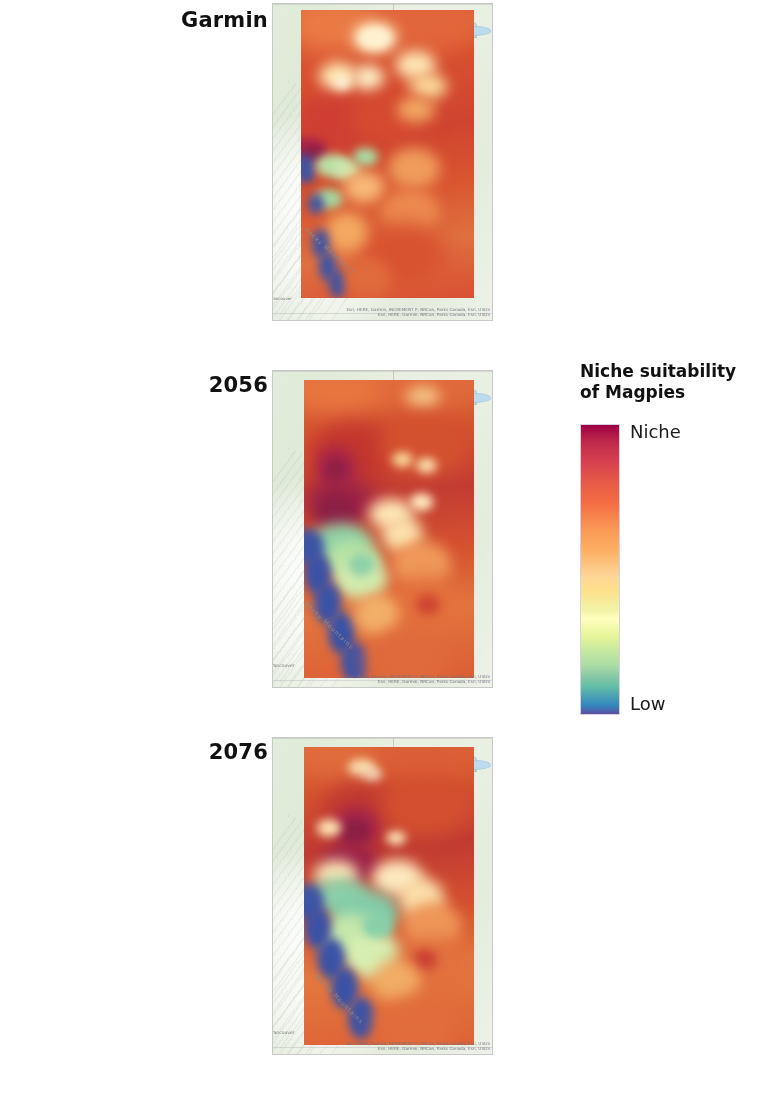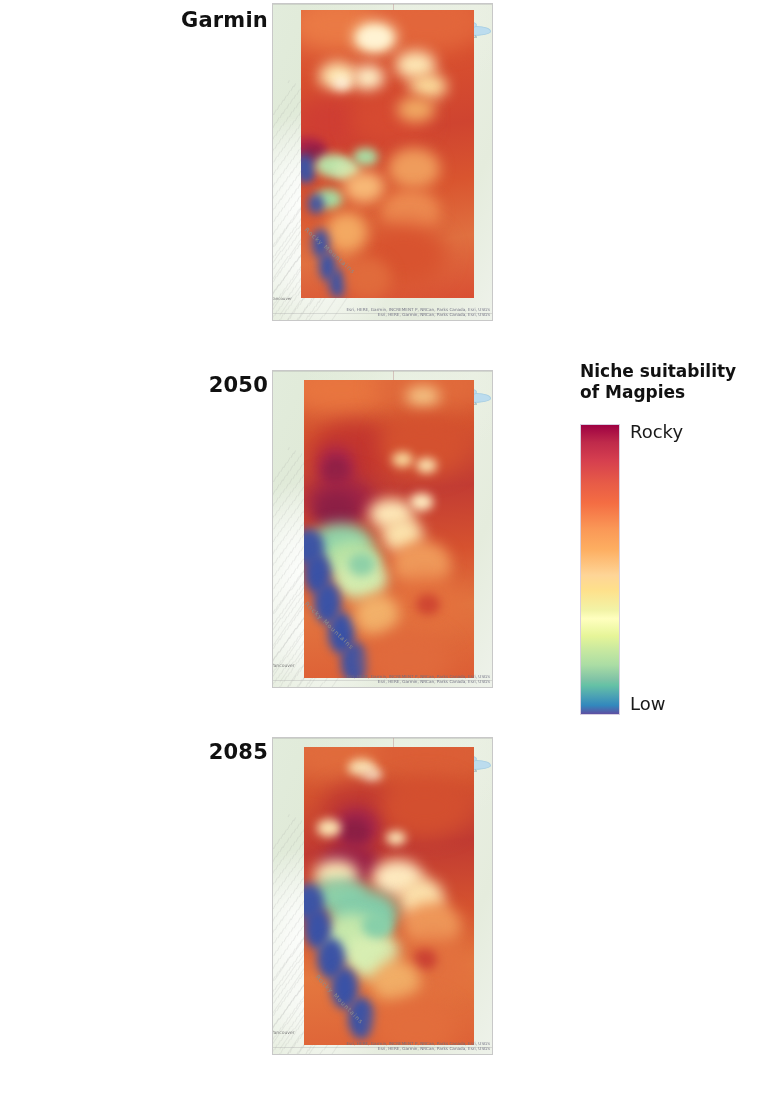--- a/index.html
+++ b/index.html
@@ -144,7 +144,7 @@
   </div>
 </div>
 
-<div class="panel-label" style="left:120px;top:373px;width:148px;font-size:21px;">2050</div>
+<div class="panel-label" style="left:120px;top:373px;width:148px;font-size:21px;">2056</div>
 
 <div class="panel" style="left:272px;top:370px;width:221px;height:318px;">
   <div class="basemap">

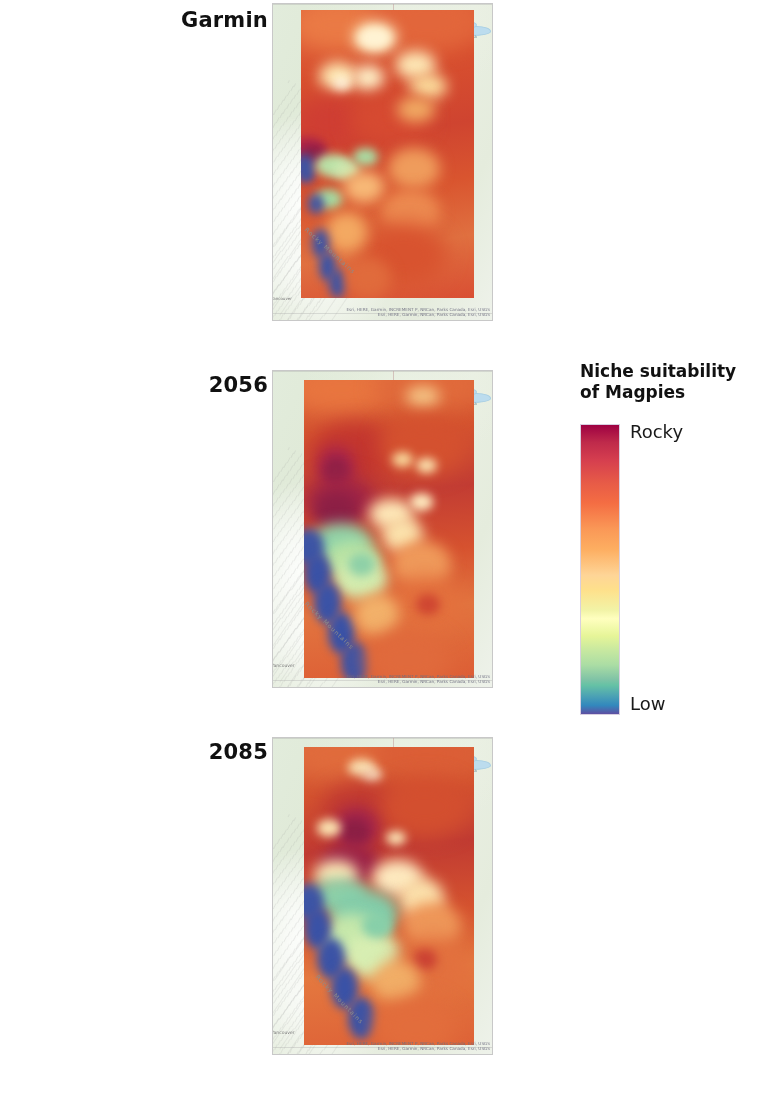--- a/index.html
+++ b/index.html
@@ -267,7 +267,7 @@
 
   <div class="cbar" style="left:20px;top:69px;width:40px;height:291px;"></div>
 
-  <div class="cbar-label" style="left:70px;top:66px;font-size:18px;">Rocky</div>
+  <div class="cbar-label" style="left:70px;top:66px;font-size:18px;">Niche</div>
   <div class="cbar-label" style="left:70px;top:338px;font-size:18px;">Low</div>
 </div>
 

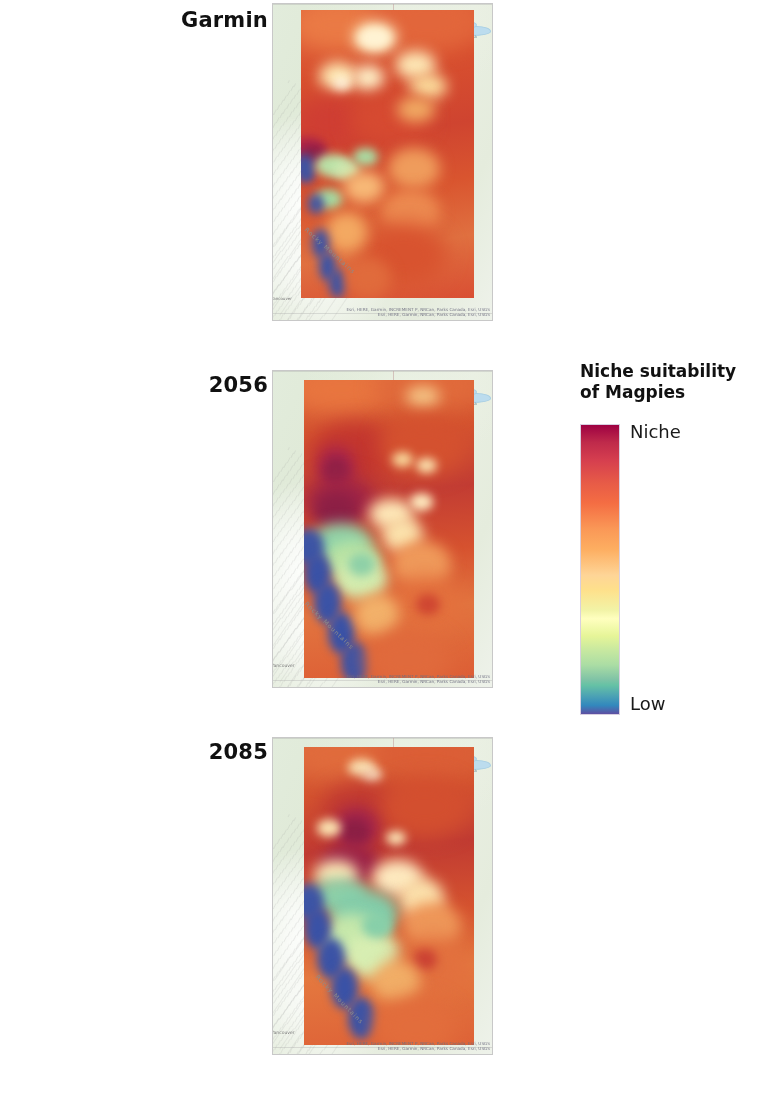--- a/index.html
+++ b/index.html
@@ -201,7 +201,7 @@
   </div>
 </div>
 
-<div class="panel-label" style="left:120px;top:740px;width:148px;font-size:21px;">2085</div>
+<div class="panel-label" style="left:120px;top:740px;width:148px;font-size:21px;">2076</div>
 
 <div class="panel" style="left:272px;top:737px;width:221px;height:318px;">
   <div class="basemap">

